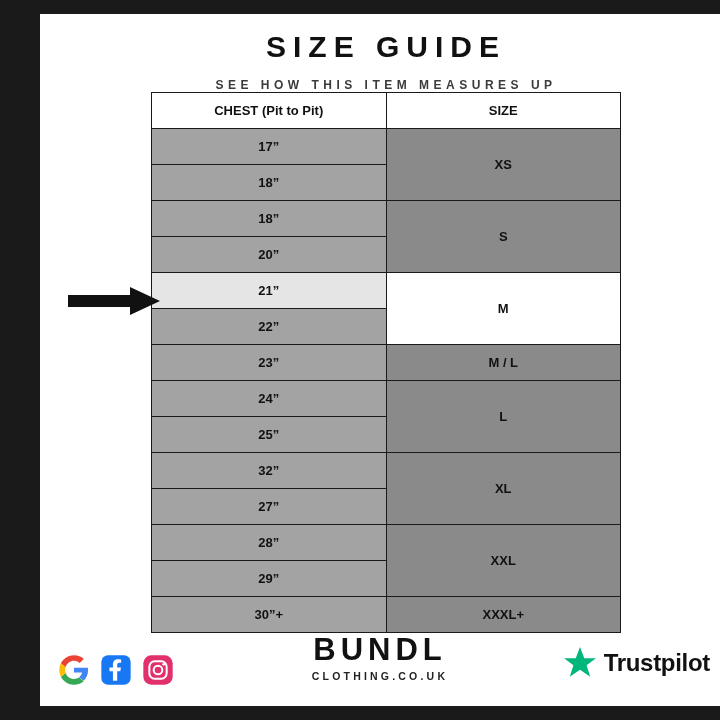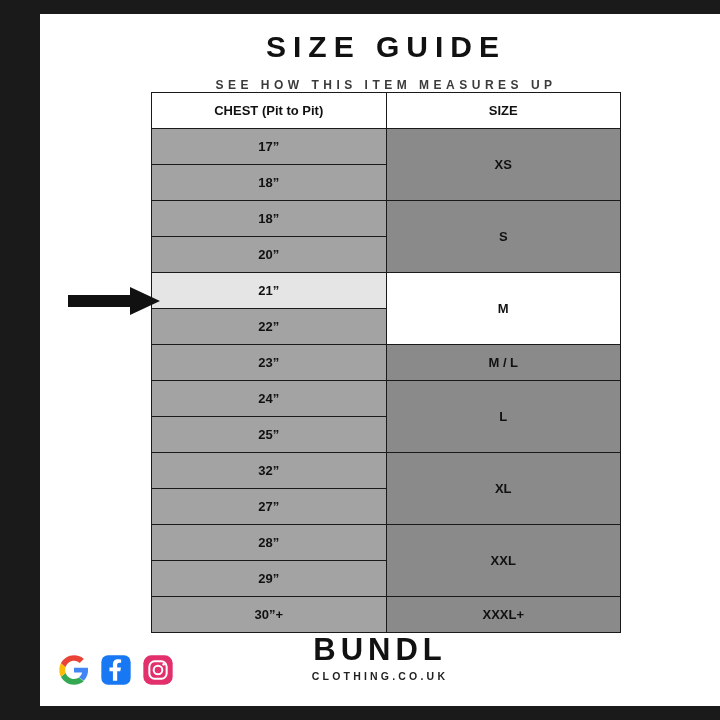--- a/index.html
+++ b/index.html
@@ -251,6 +251,12 @@
       <div class="brand-sub">CLOTHING.CO.UK</div>
     </div>
 
+    <div class="trustpilot">
+      <svg width="34" height="34" viewBox="0 0 32 32">
+        <polygon points="16,1 20,11.5 31,11.5 22.2,18.2 25.6,29 16,22.3 6.4,29 9.8,18.2 1,11.5 12,11.5" fill="#00b67a"></polygon>
+      </svg>
+      <span class="tp-text">Trustpilot</span>
+    </div>
 
   </div>
 </div>

